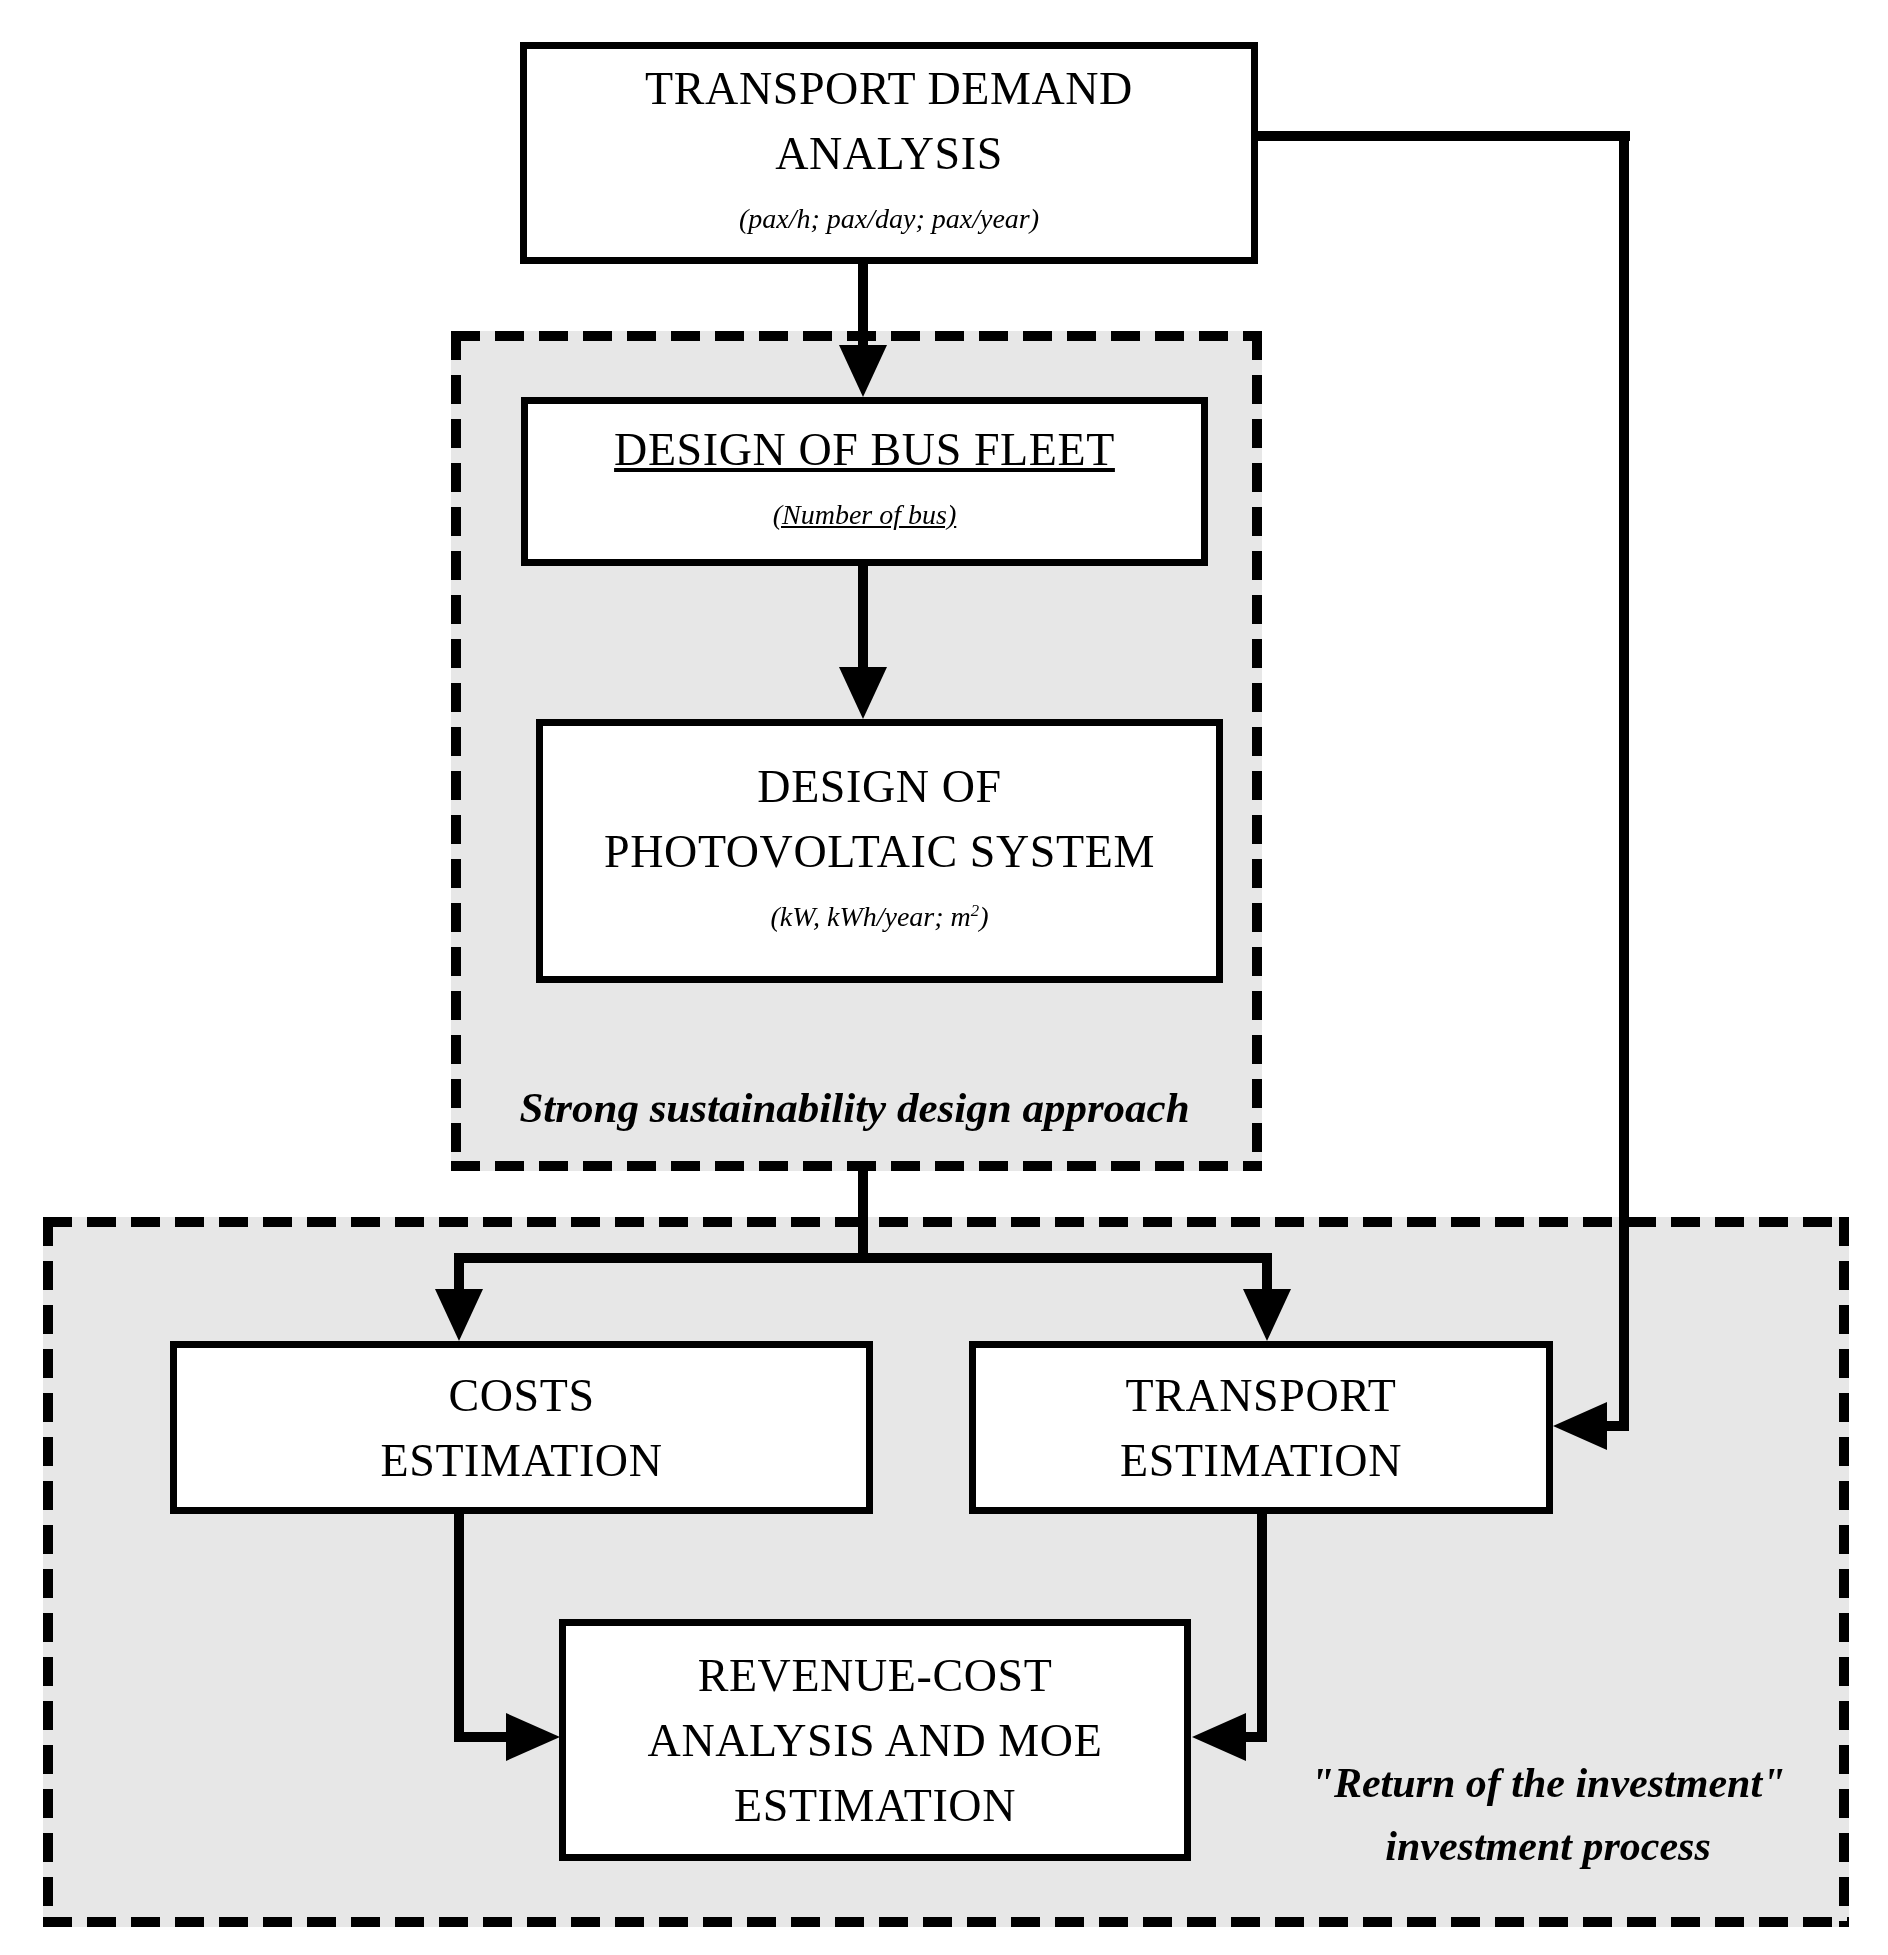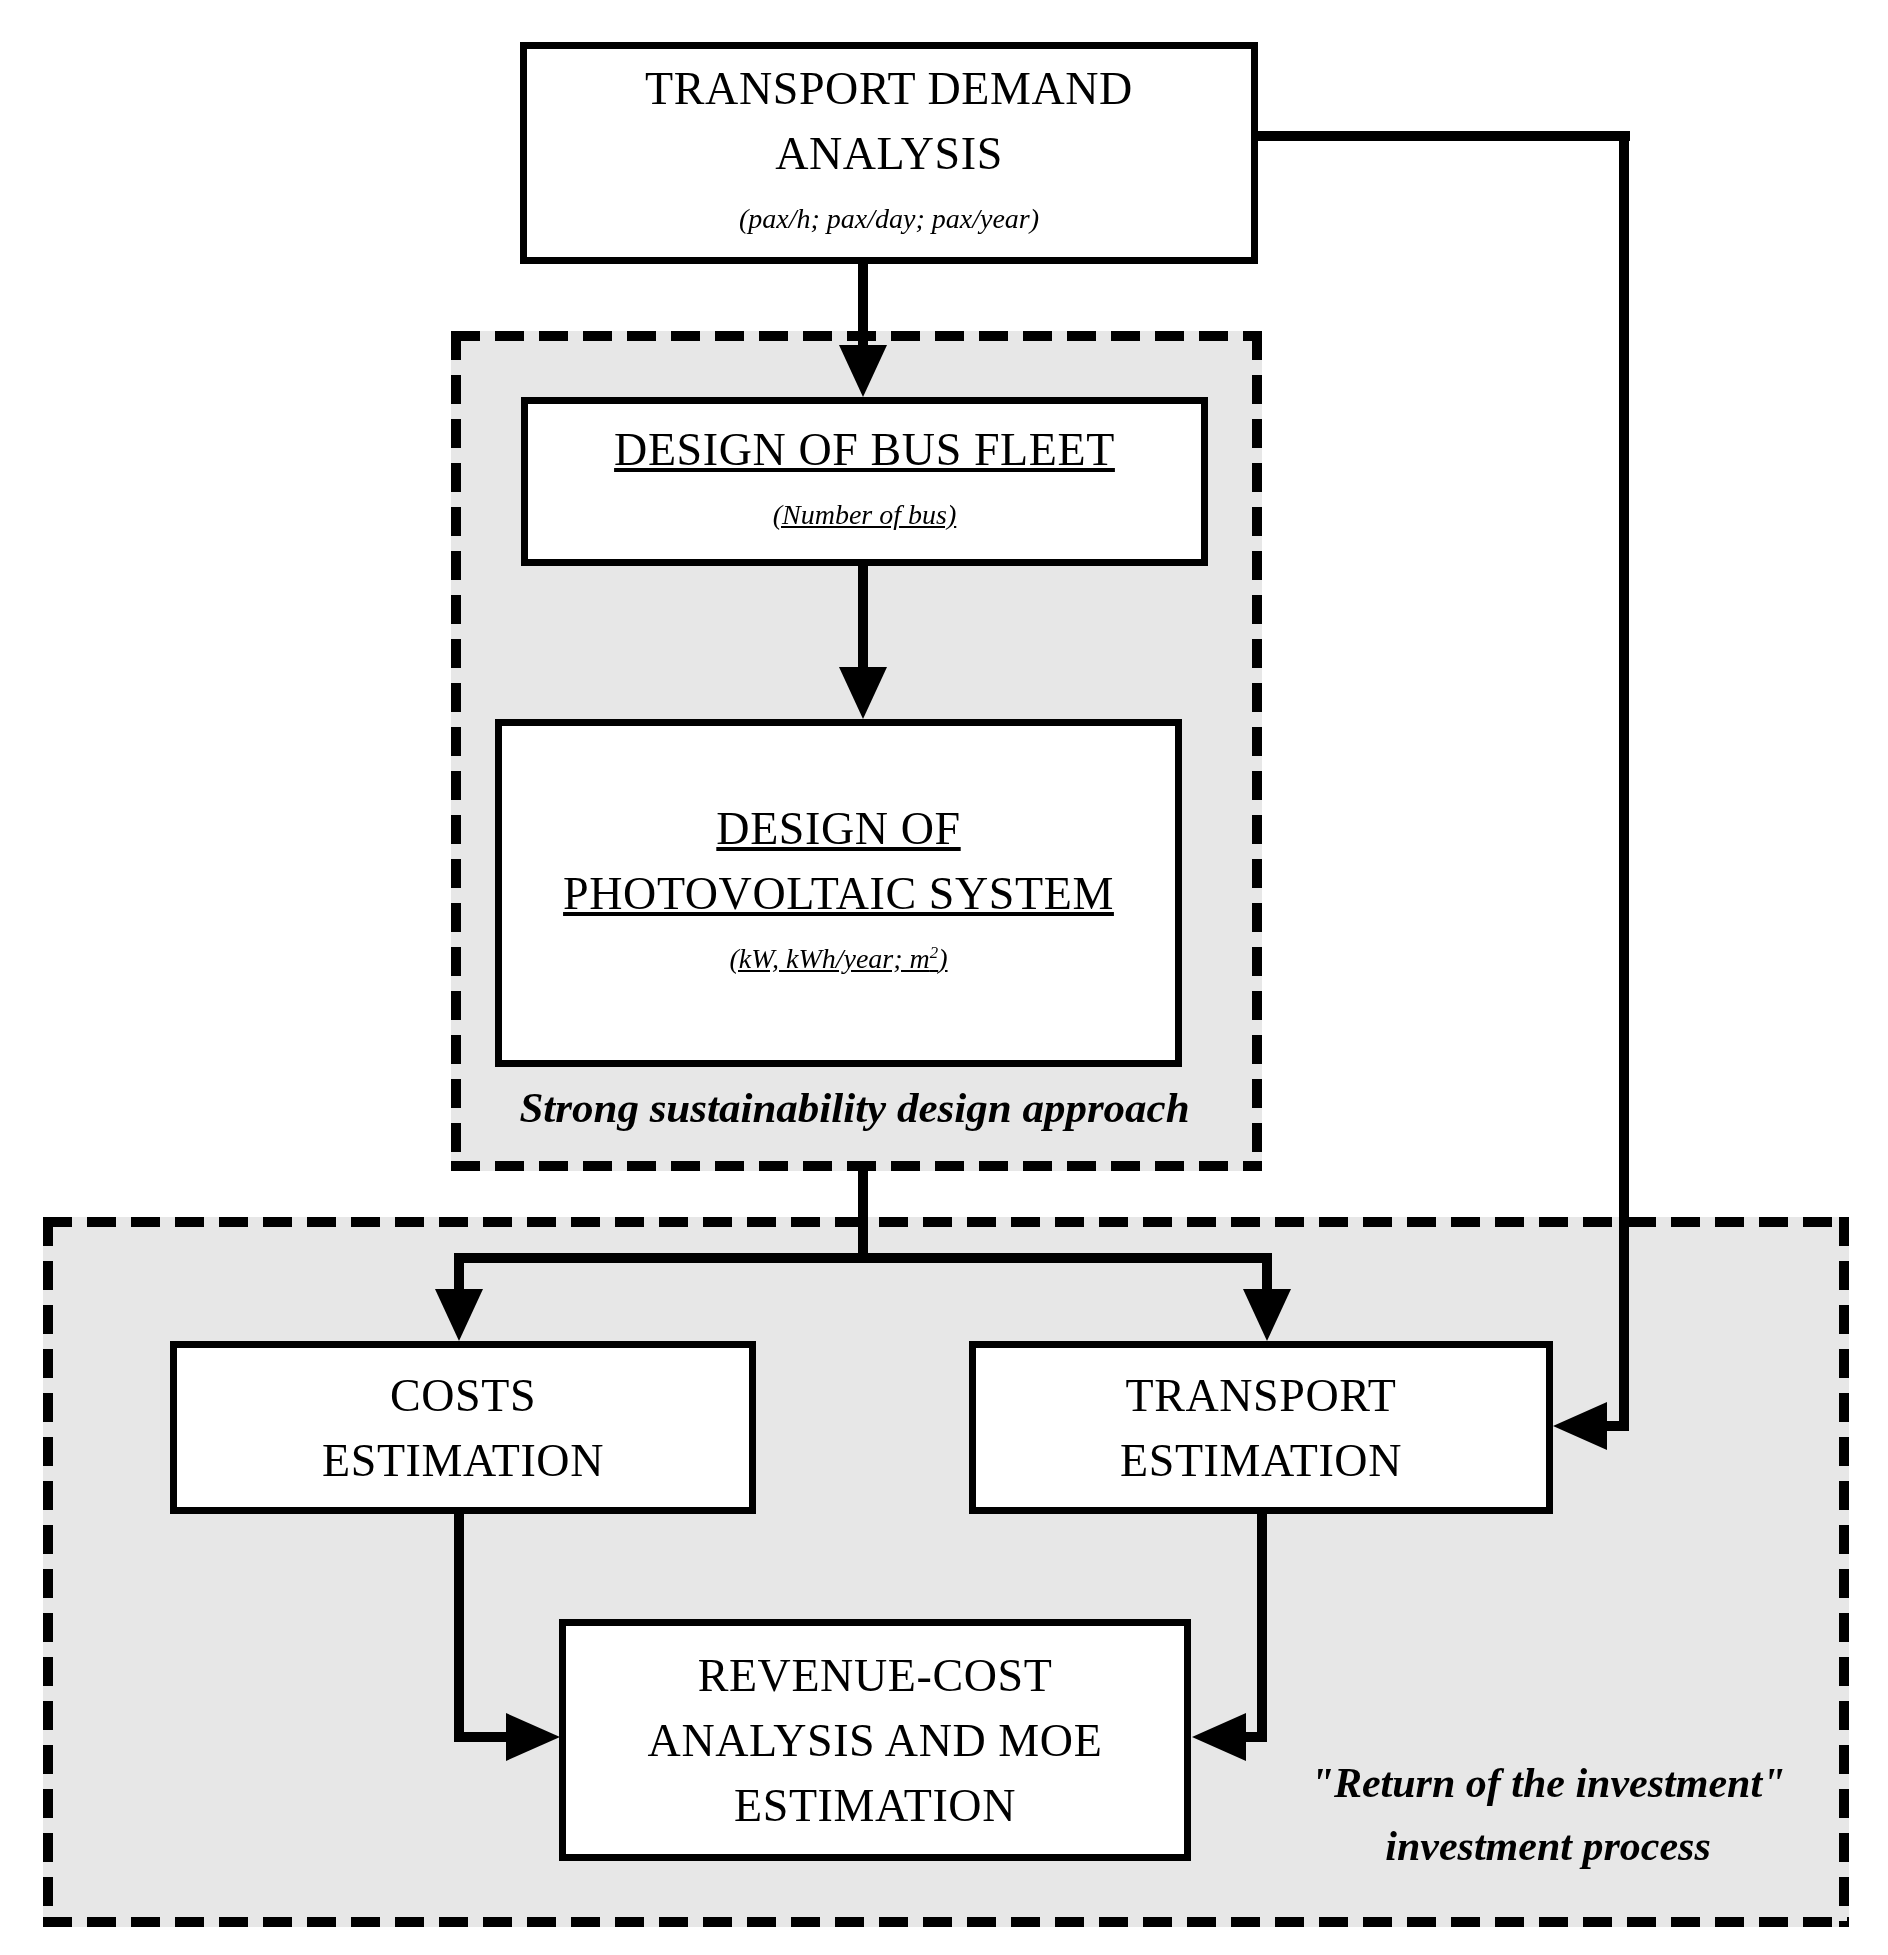--- a/index.html
+++ b/index.html
@@ -57,7 +57,7 @@
 
   #n-transport{left:520px;top:27px;width:738px;height:222px;margin-top:15px;}
   #n-bus{left:521px;top:397px;width:687px;height:169px;text-decoration:underline;}
-  #n-pv{left:495px;top:719px;width:687px;height:348px;text-decoration:underline;}
+  #n-pv{left:536px;top:719px;width:687px;height:264px;}
   #n-costs{left:170px;top:1341px;width:586px;height:173px;}
   #n-revenues{left:969px;top:1341px;width:584px;height:173px;}
   #n-revcost{left:559px;top:1619px;width:632px;height:242px;}

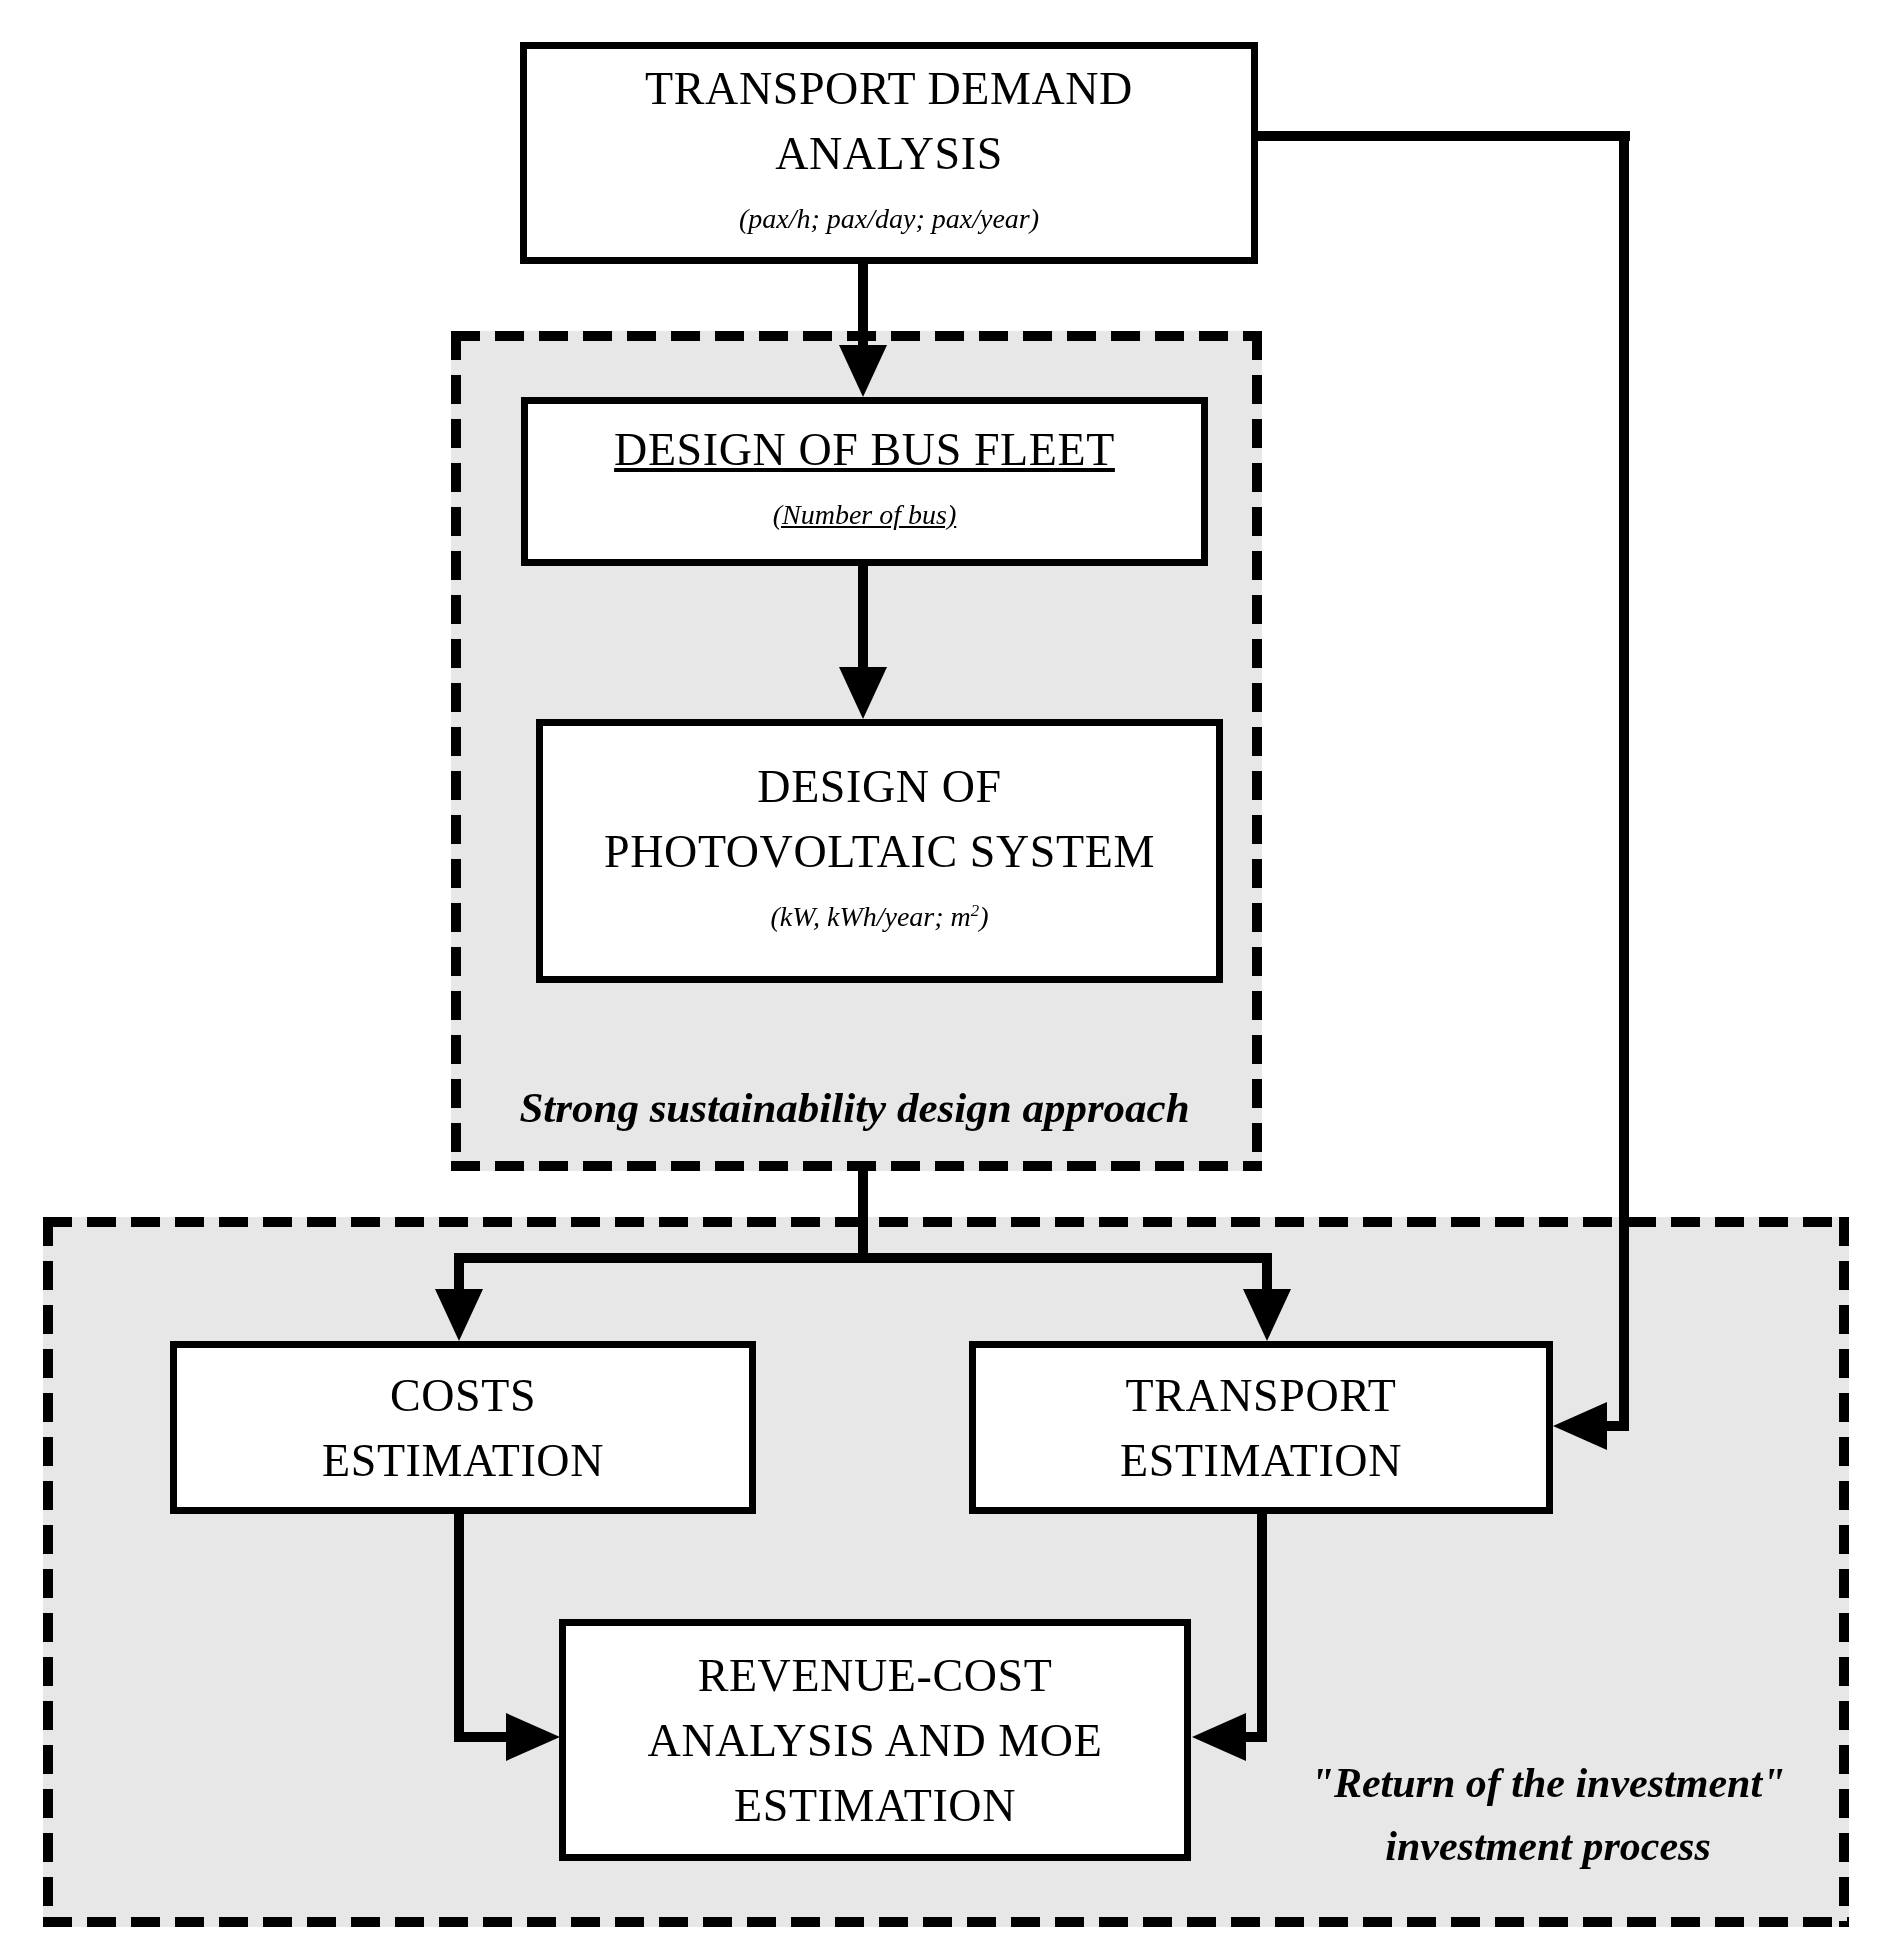--- a/index.html
+++ b/index.html
@@ -58,7 +58,7 @@
   #n-transport{left:520px;top:27px;width:738px;height:222px;margin-top:15px;}
   #n-bus{left:521px;top:397px;width:687px;height:169px;text-decoration:underline;}
   #n-pv{left:536px;top:719px;width:687px;height:264px;}
-  #n-costs{left:170px;top:1341px;width:586px;height:173px;}
+  #n-costs{left:170px;top:1341px;width:703px;height:173px;}
   #n-revenues{left:969px;top:1341px;width:584px;height:173px;}
   #n-revcost{left:559px;top:1619px;width:632px;height:242px;}
 

